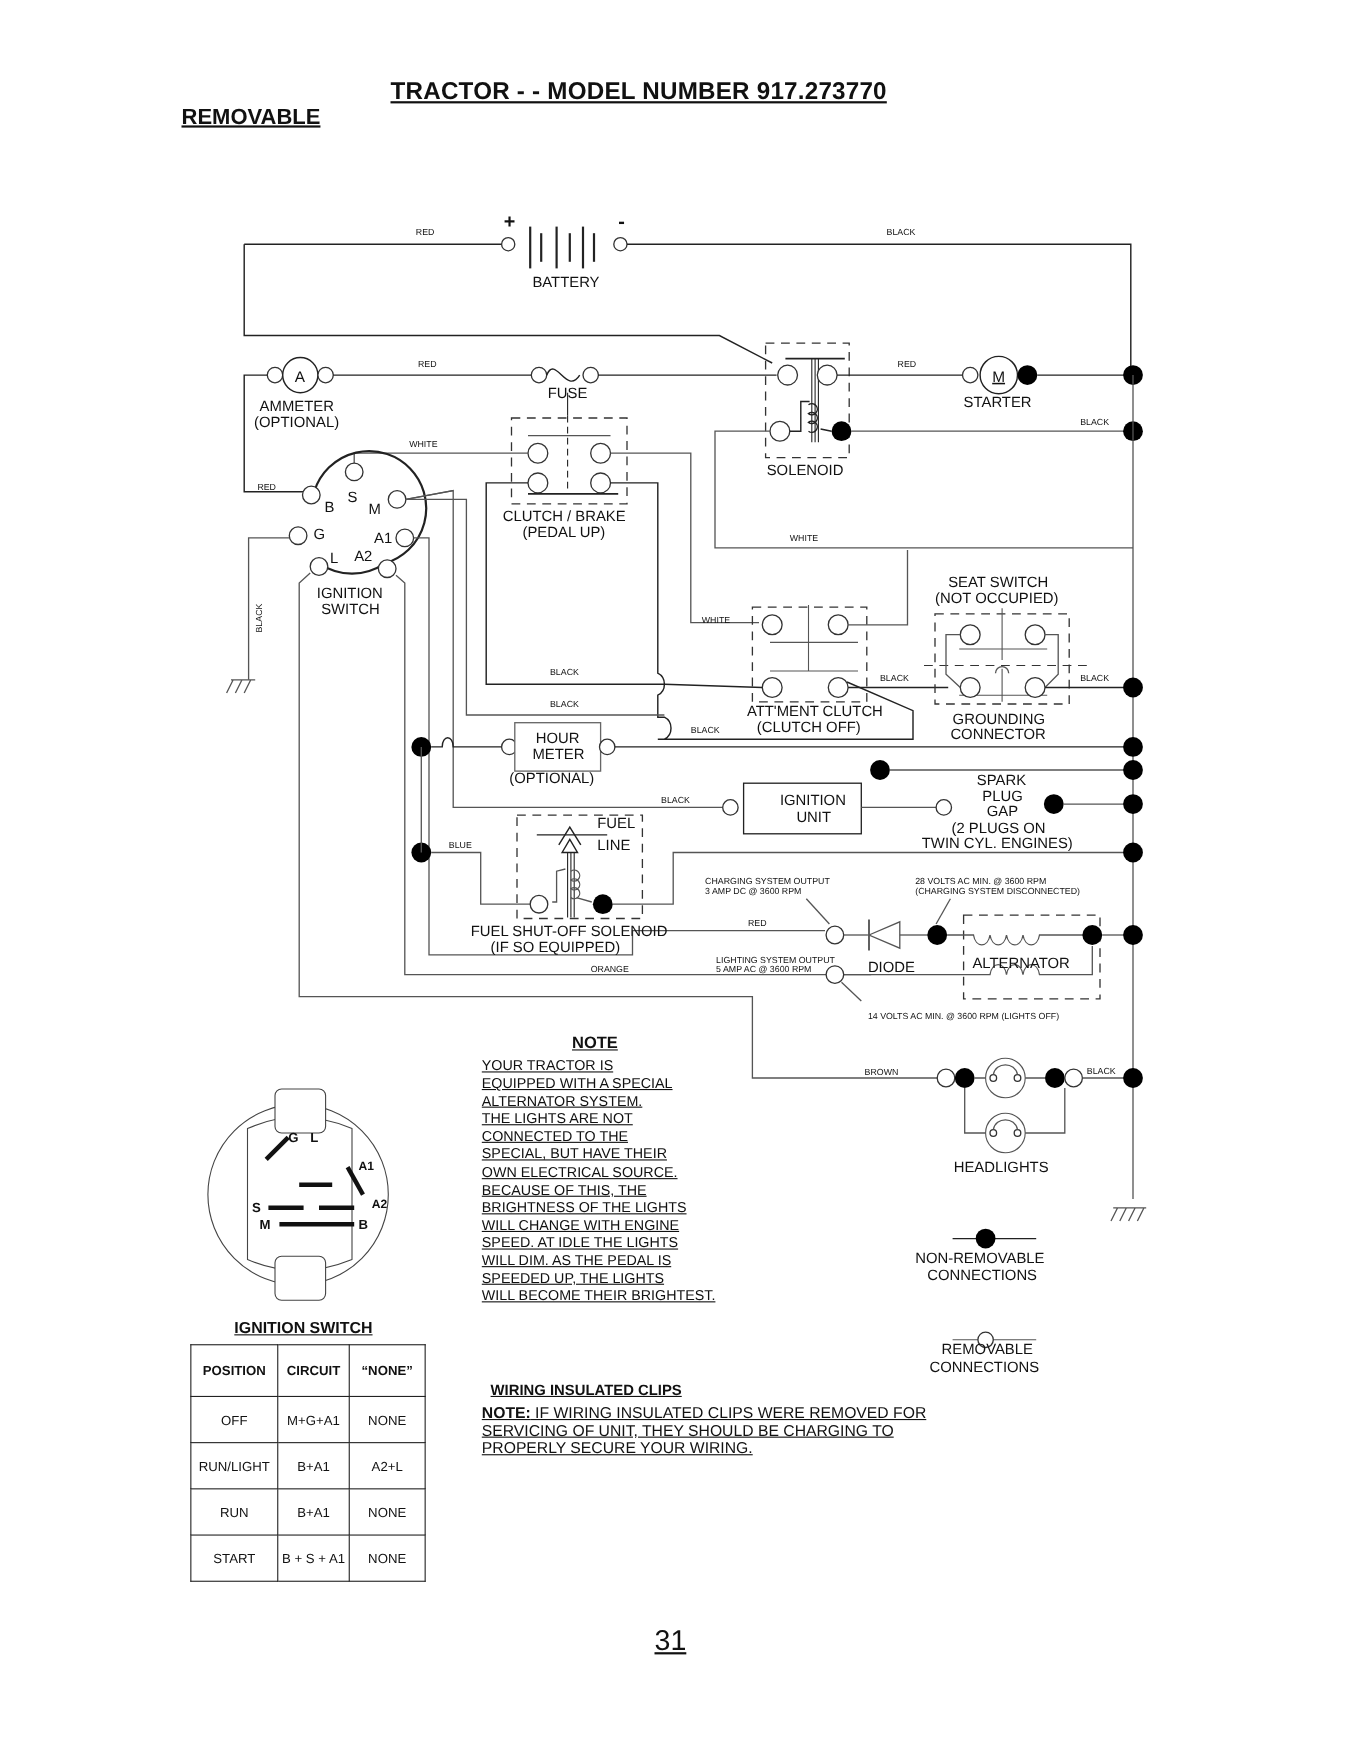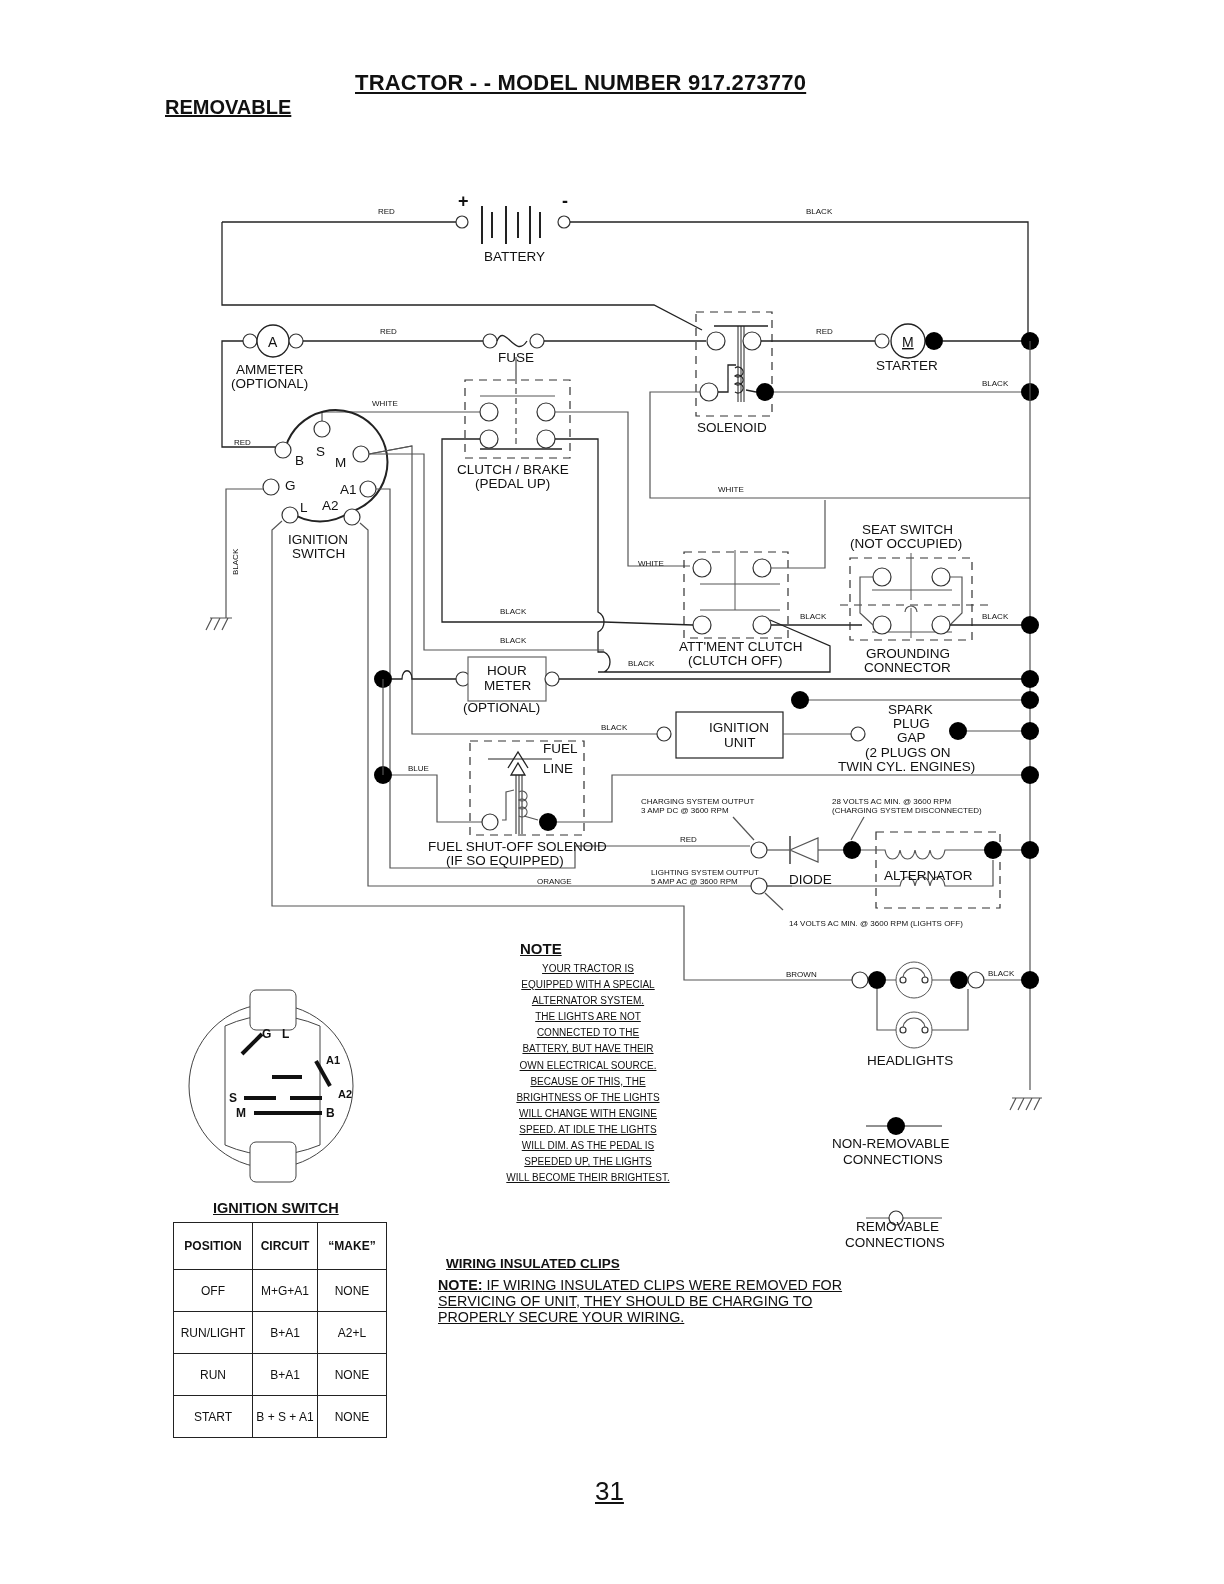--- a/index.html
+++ b/index.html
@@ -18,7 +18,7 @@
   .term { stroke:#333; stroke-width:1.2; fill:#fff; }
   .dot { fill:#000; }
   .note-head { left:520px; top:940px; font-size:15px; font-weight:bold; }
-  .note-body { left:438px; top:961px; font-size:10px; line-height:16.1px; width:300px;text-align:center; }
+  .note-body { left:438px; top:961px; font-size:13px; line-height:16.1px; width:300px; }
   .note-body div { white-space:nowrap; }
   .ign-title { left:213px; top:1200px; font-size:14.5px; font-weight:bold; }
   table.ign { position:absolute; left:173px; top:1222px; border-collapse:collapse; font-size:12px; }

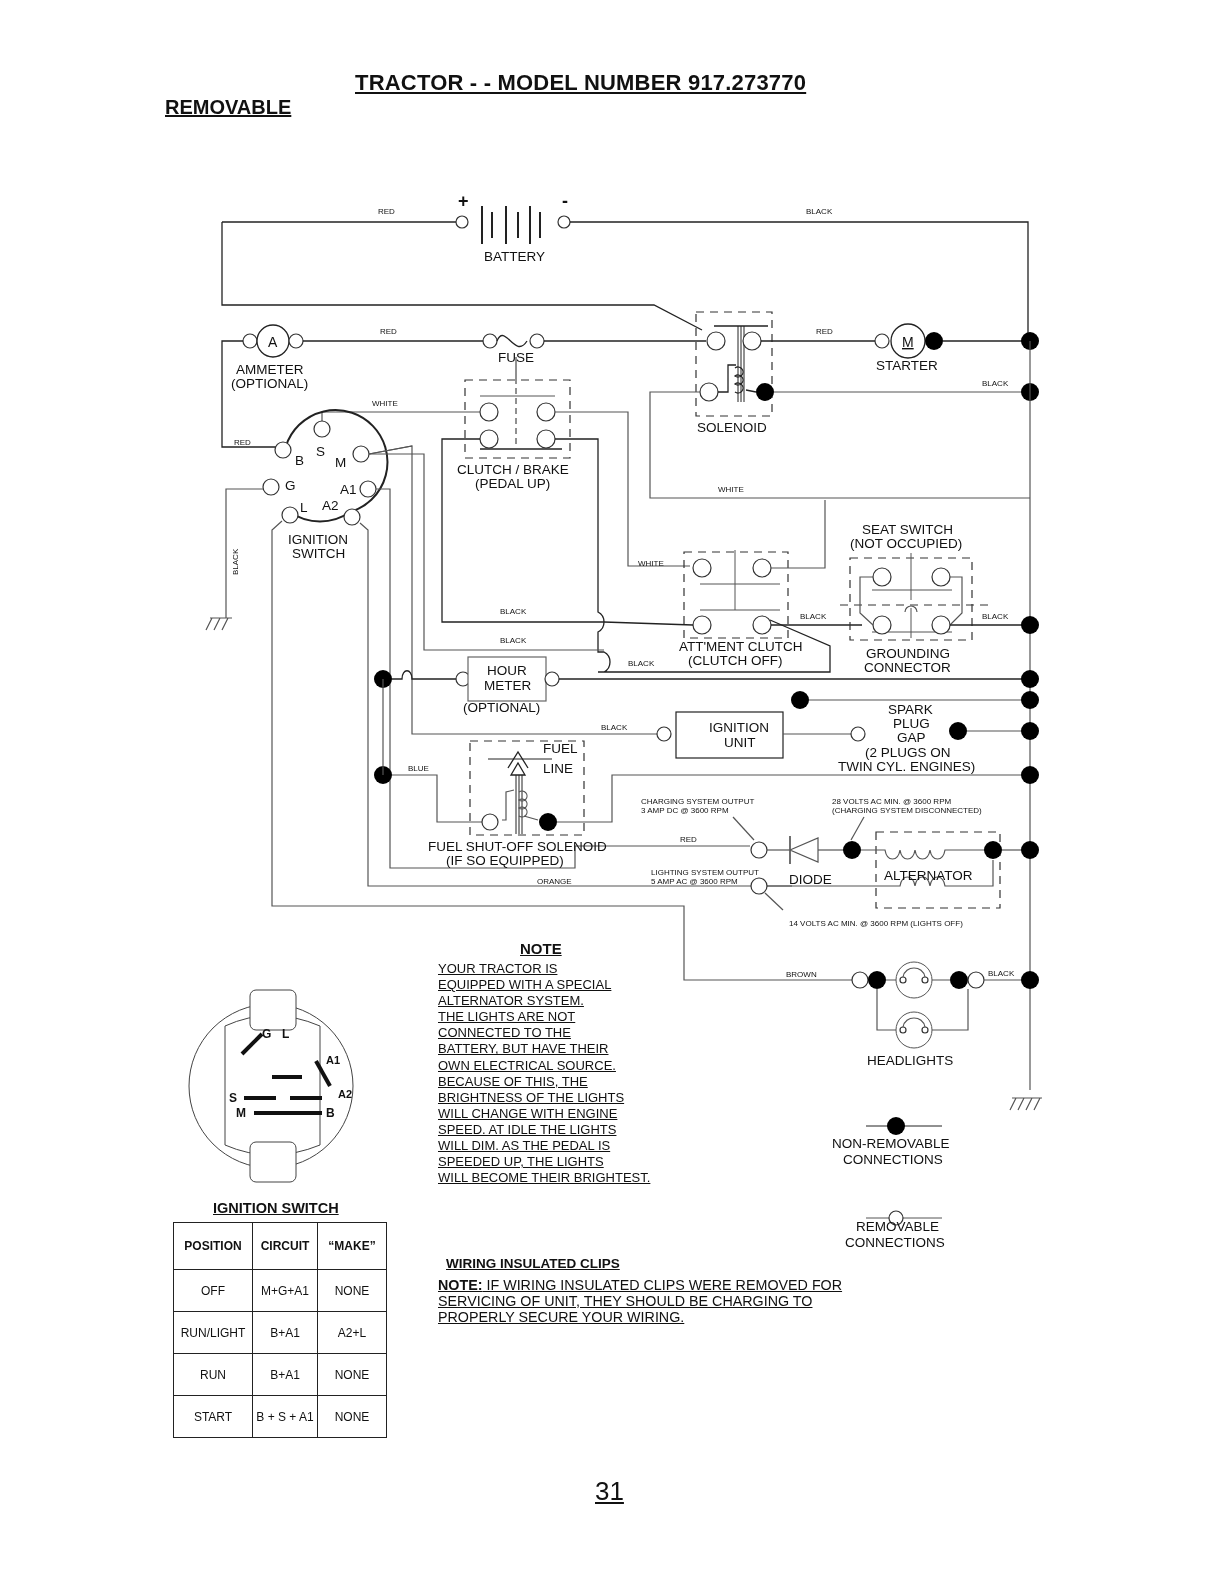--- a/index.html
+++ b/index.html
@@ -354,7 +354,7 @@
   <div>ALTERNATOR SYSTEM.</div>
   <div>THE LIGHTS ARE NOT</div>
   <div>CONNECTED TO THE</div>
-  <div>BATTERY, BUT HAVE THEIR</div>
+  <div>SPECIAL, BUT HAVE THEIR</div>
   <div>OWN ELECTRICAL SOURCE.</div>
   <div>BECAUSE OF THIS, THE</div>
   <div>BRIGHTNESS OF THE LIGHTS</div>

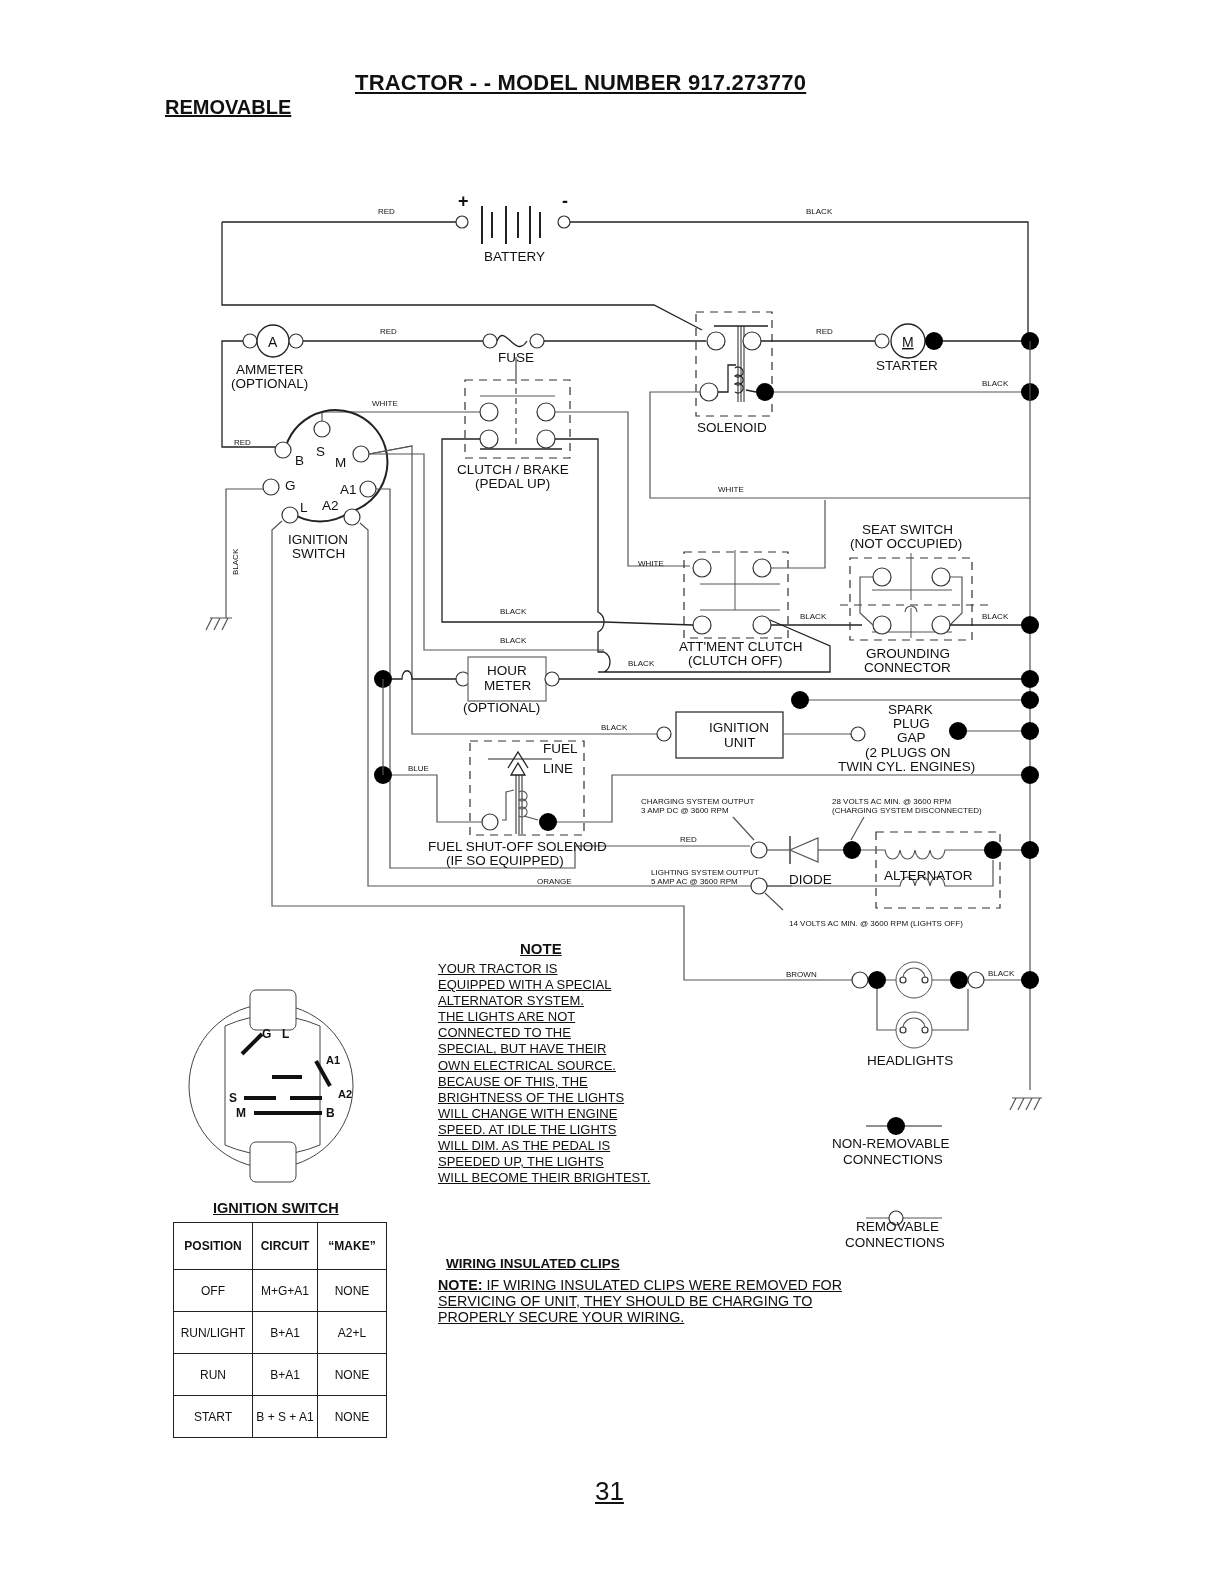--- a/index.html
+++ b/index.html
@@ -371,7 +371,7 @@
       <tr>
     <th>POSITION</th>
     <th>CIRCUIT</th>
-    <th>“MAKE”</th>
+    <th>“NONE”</th>
   </tr>
   <tr>
     <td class="c1">OFF</td>

